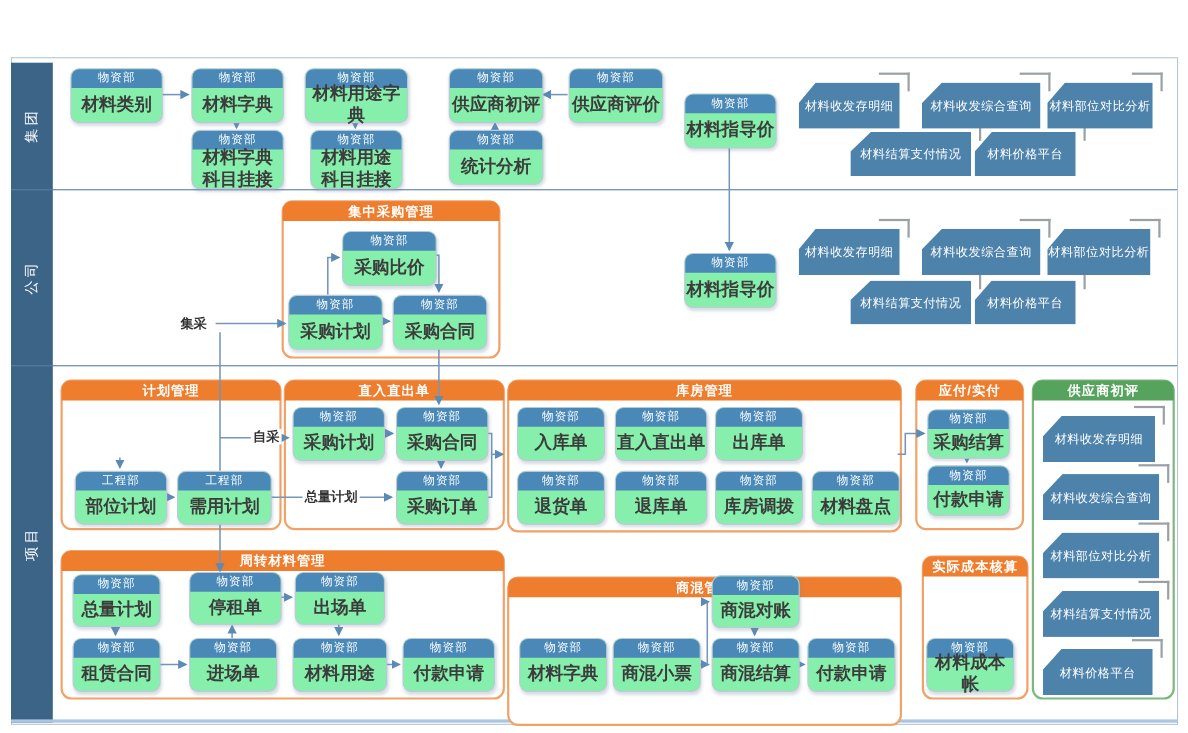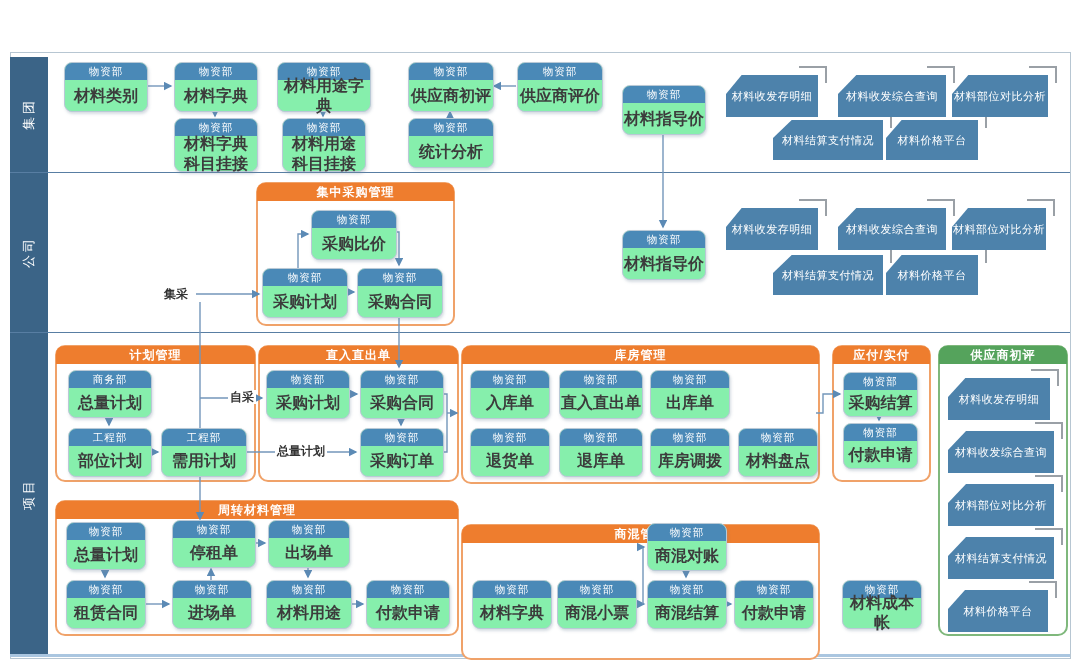--- a/index.html
+++ b/index.html
@@ -172,10 +172,6 @@
       <div class="node-header">物资部</div>
       <div class="node-body">材料指导价</div>
     </div>
-    <div class="node" style="left: 68px; top: 370px; width: 82px; height: 46px;">
-      <div class="node-header">商务部</div>
-      <div class="node-body">总量计划</div>
-    </div>
     <div class="node" style="left: 68px; top: 428px; width: 82px; height: 47px;">
       <div class="node-header">工程部</div>
       <div class="node-body">部位计划</div>

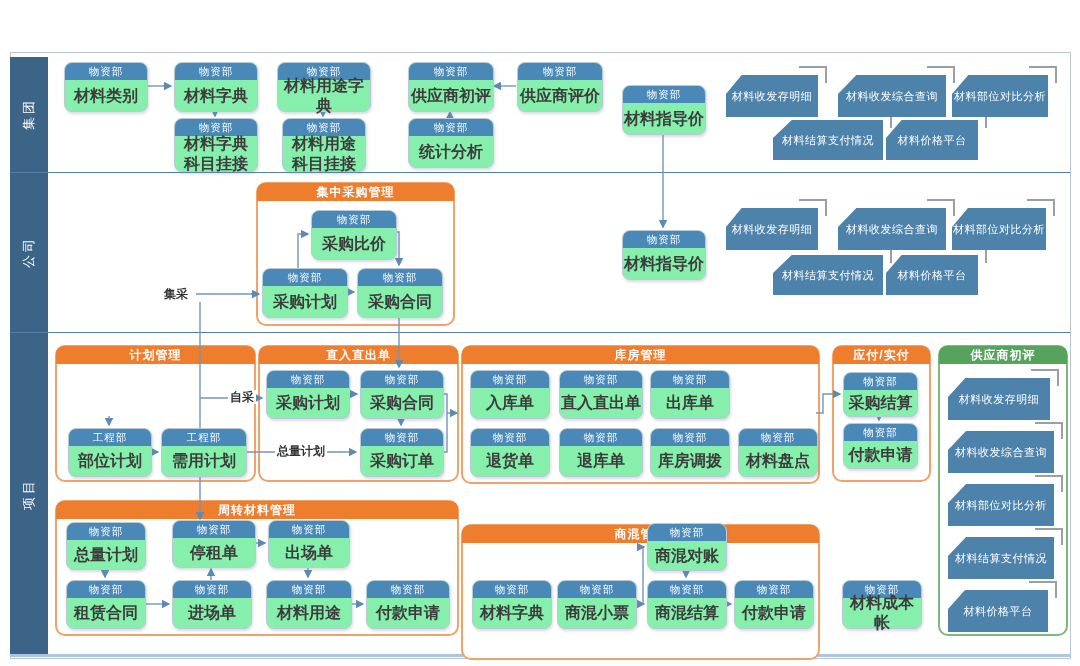--- a/index.html
+++ b/index.html
@@ -78,6 +78,9 @@
     <div class="group" style="left: 461px; top: 524px; width: 355px; height: 132px;">
       <div class="group-header">商混管理</div>
     </div>
+    <div class="group" style="left: 838px; top: 505px; width: 93px; height: 127px;">
+      <div class="group-header">实际成本核算</div>
+    </div>
     <svg width="1080" height="666" class="connectors">
       <defs>
         <marker id="arr" markerWidth="7" markerHeight="7" refX="5" refY="3" orient="auto">

